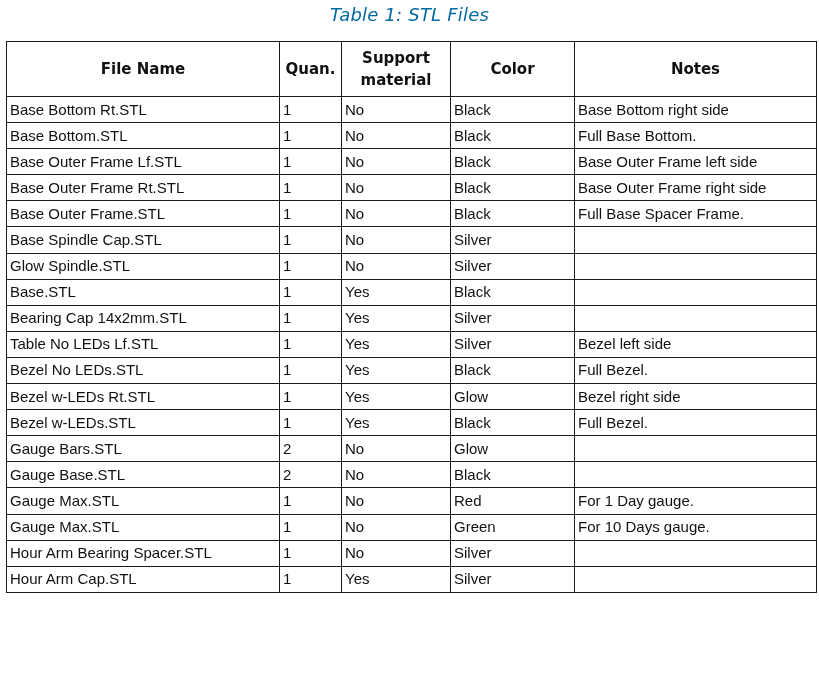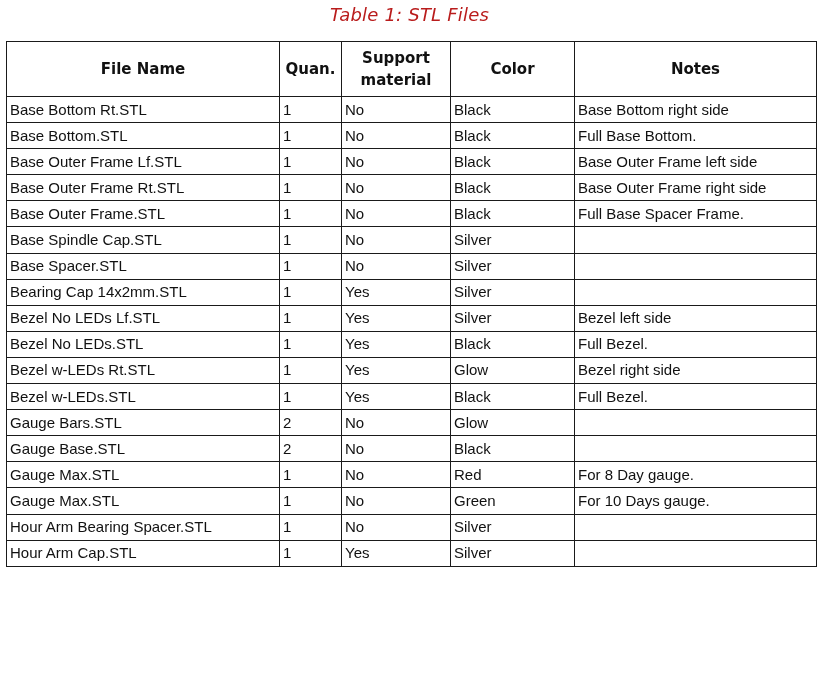--- a/index.html
+++ b/index.html
@@ -7,7 +7,7 @@
   .caption {
     position: absolute; left: 0; top: 4px; width: 819px; text-align: center;
     font-family: "DejaVu Sans", sans-serif; font-style: italic; font-size: 18px;
-    color: #b91c1c; letter-spacing: 0.2px;
+    color: #0369a1; letter-spacing: 0.2px;
   }
   table {
     position: absolute; left: 6px; top: 41px;

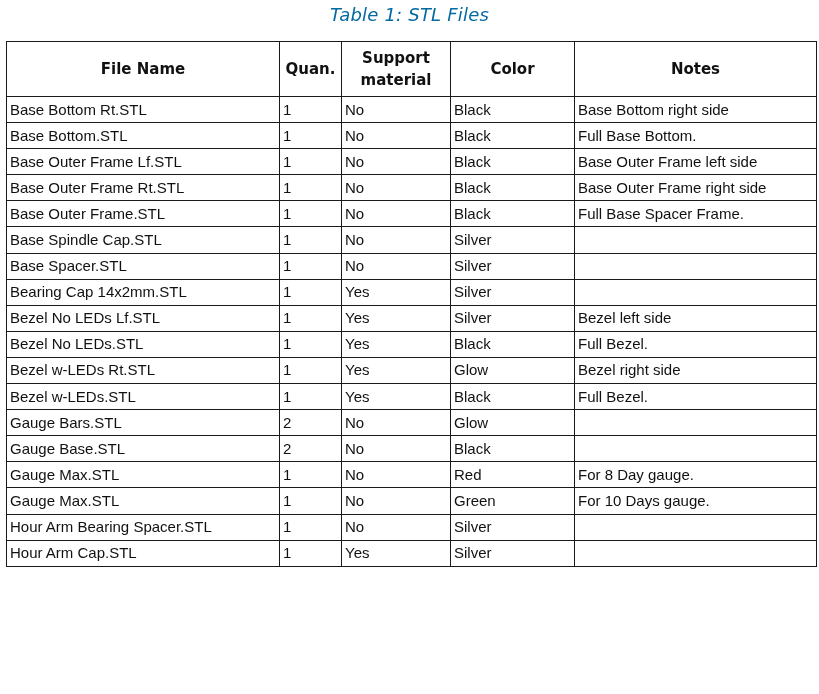--- a/index.html
+++ b/index.html
@@ -102,7 +102,7 @@
         <td></td>
       </tr>
       <tr>
-        <td>Base Spacer.STL</td>
+        <td>Glow Spindle.STL</td>
         <td>1</td>
         <td>No</td>
         <td>Silver</td>

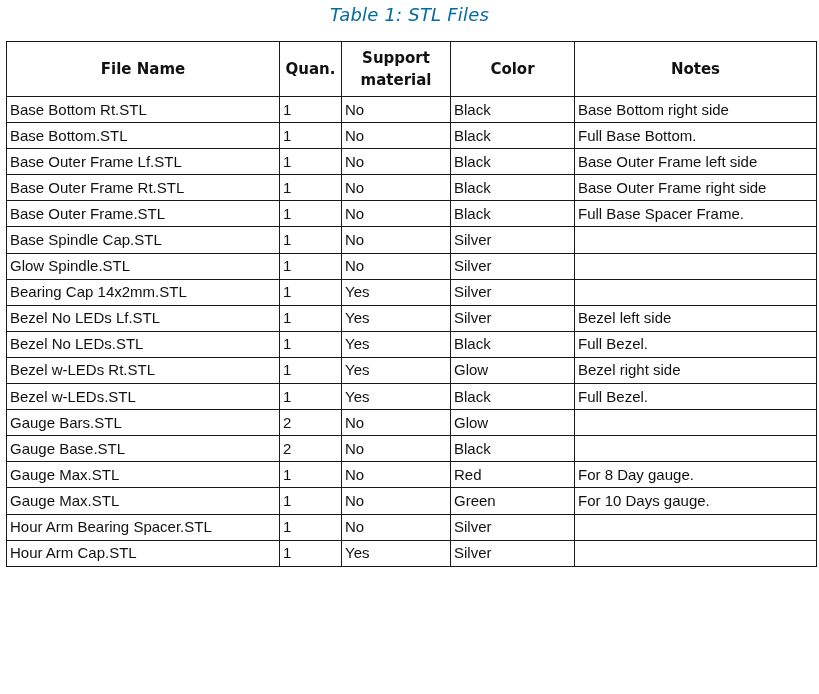--- a/index.html
+++ b/index.html
@@ -109,6 +109,13 @@
         <td></td>
       </tr>
       <tr>
+        <td>Base.STL</td>
+        <td>1</td>
+        <td>Yes</td>
+        <td>Black</td>
+        <td></td>
+      </tr>
+      <tr>
         <td>Bearing Cap 14x2mm.STL</td>
         <td>1</td>
         <td>Yes</td>

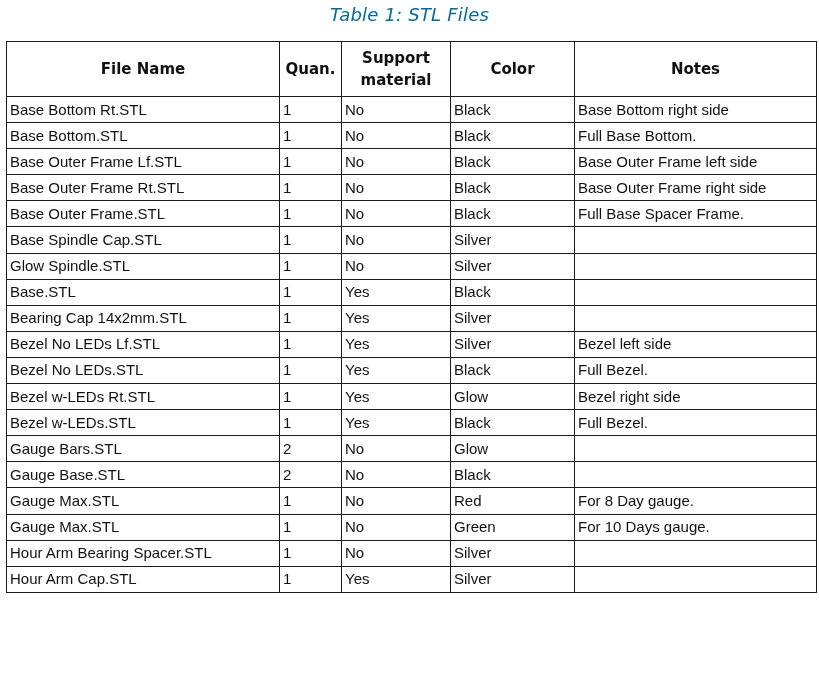--- a/index.html
+++ b/index.html
@@ -123,7 +123,7 @@
         <td></td>
       </tr>
       <tr>
-        <td>Bezel No LEDs Lf.STL</td>
+        <td>Table No LEDs Lf.STL</td>
         <td>1</td>
         <td>Yes</td>
         <td>Silver</td>

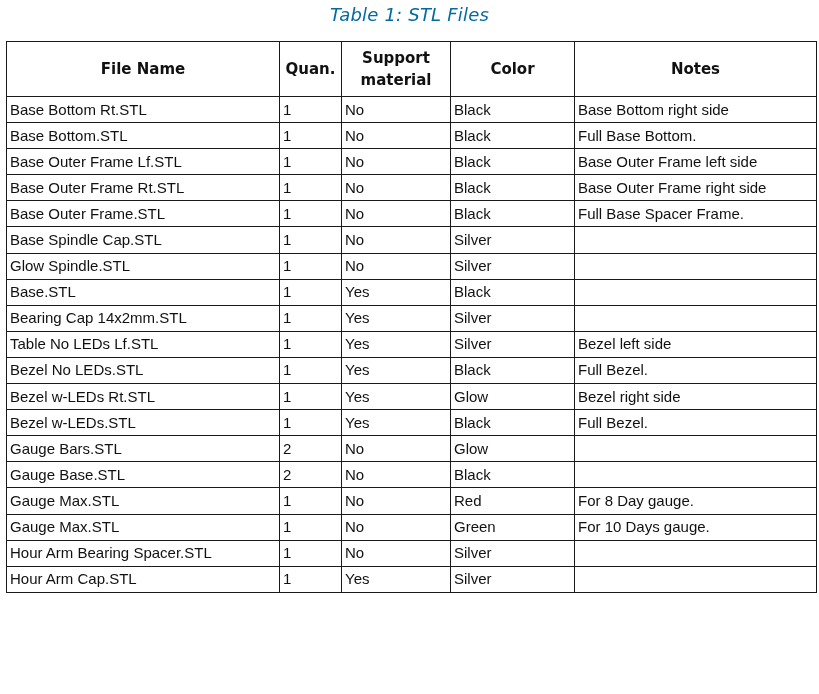--- a/index.html
+++ b/index.html
@@ -169,7 +169,7 @@
         <td>1</td>
         <td>No</td>
         <td>Red</td>
-        <td>For 8 Day gauge.</td>
+        <td>For 1 Day gauge.</td>
       </tr>
       <tr>
         <td>Gauge Max.STL</td>

